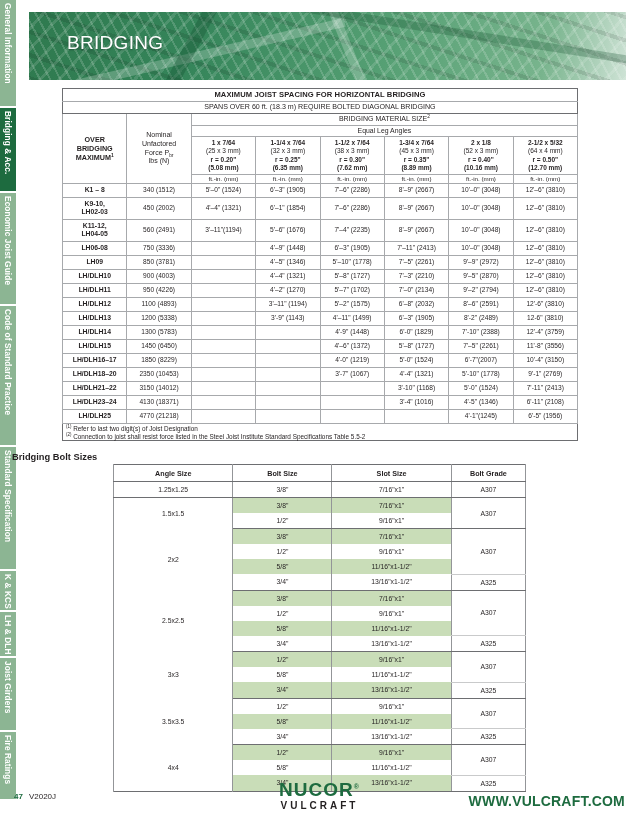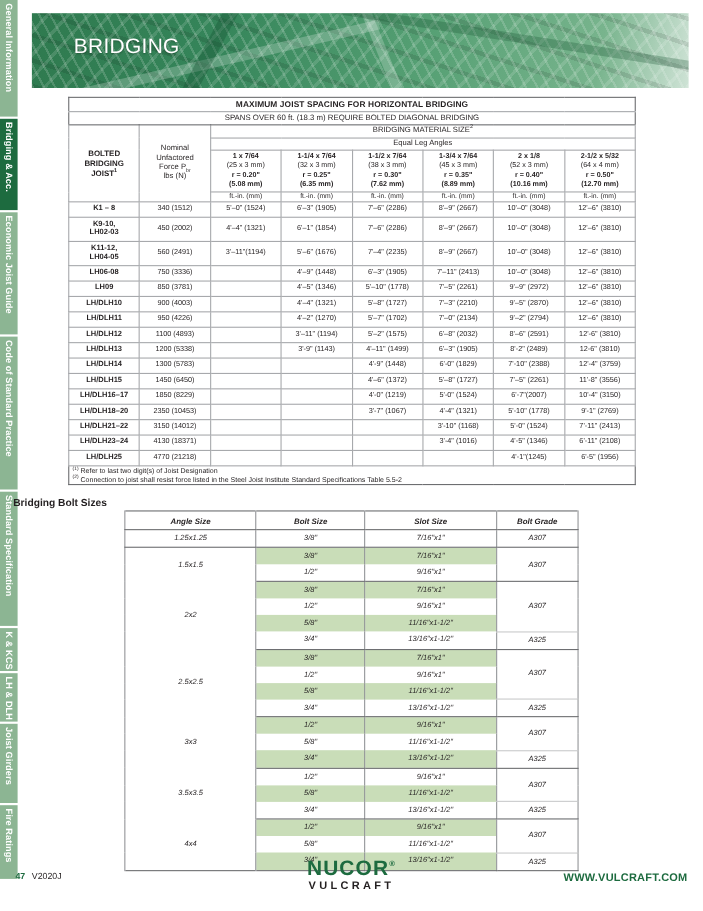--- a/index.html
+++ b/index.html
@@ -171,7 +171,7 @@
     </tr>
     <tr>
       <td rowspan="4" class="lbl">
-        <span>BOLTED</span><br>
+        <span>OVER</span><br>
         <span>BRIDGING</span><br>
         <span>JOIST</span><sup>1</sup>
       </td>

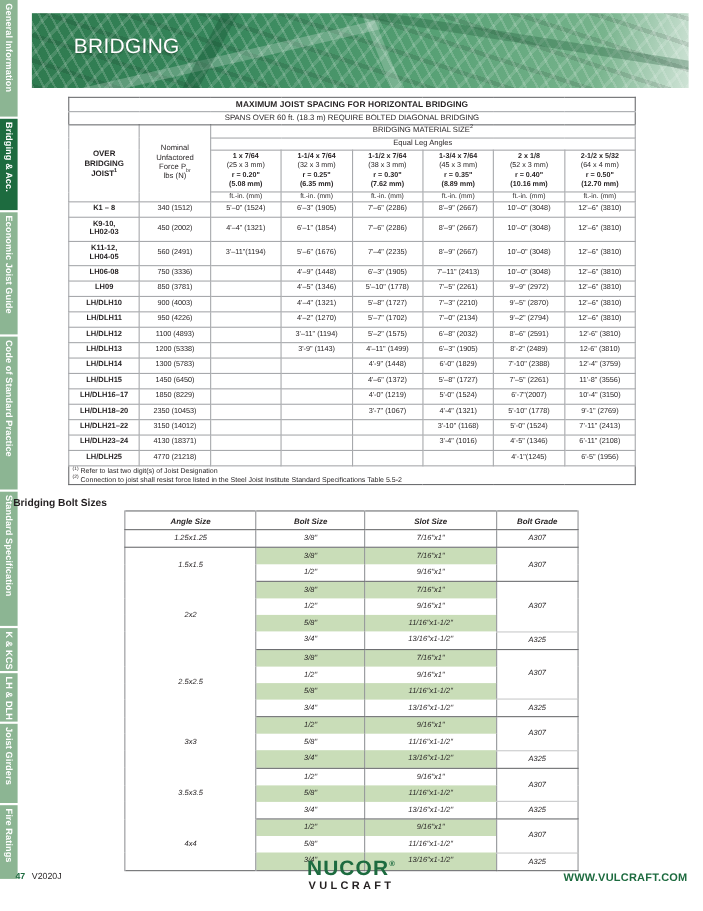--- a/index.html
+++ b/index.html
@@ -173,7 +173,7 @@
       <td rowspan="4" class="lbl">
         <span>OVER</span><br>
         <span>BRIDGING</span><br>
-        <span>JOIST</span><sup>1</sup>
+        <span>MAXIMUM</span><sup>1</sup>
       </td>
       <td rowspan="4" class="nom">
         <span>Nominal</span><br>

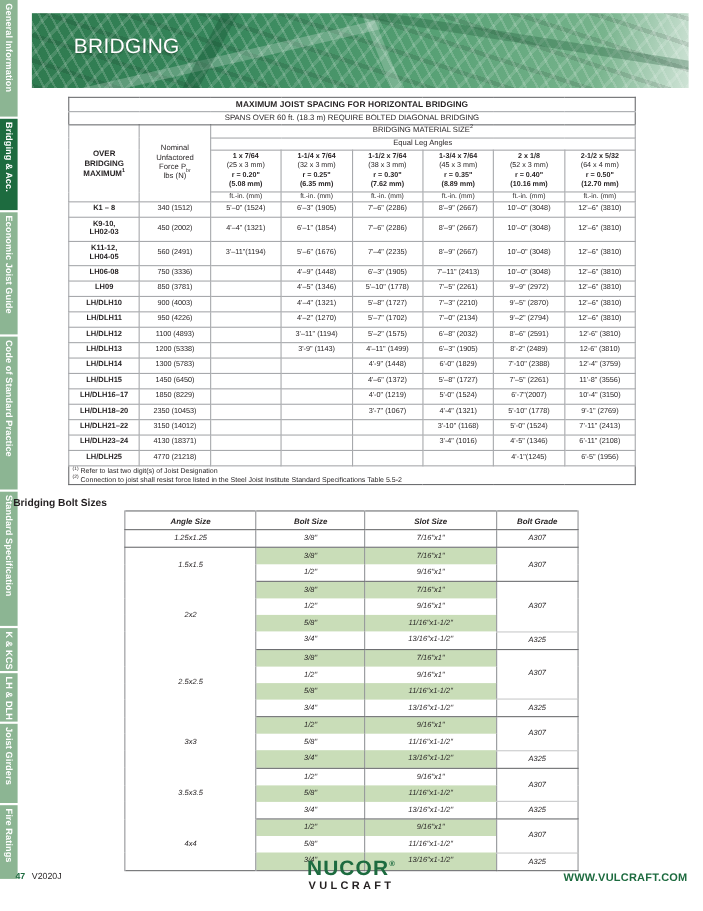--- a/index.html
+++ b/index.html
@@ -84,7 +84,6 @@
     position:absolute;left:113px;top:464px;width:413px;
     border-collapse:collapse;font-size:6.8px;table-layout:fixed;
     border:1px solid #6d6e71;
-    font-style:italic;
   }
   #boltTable td,#boltTable th{
     text-align:center;vertical-align:middle;color:#231f20;

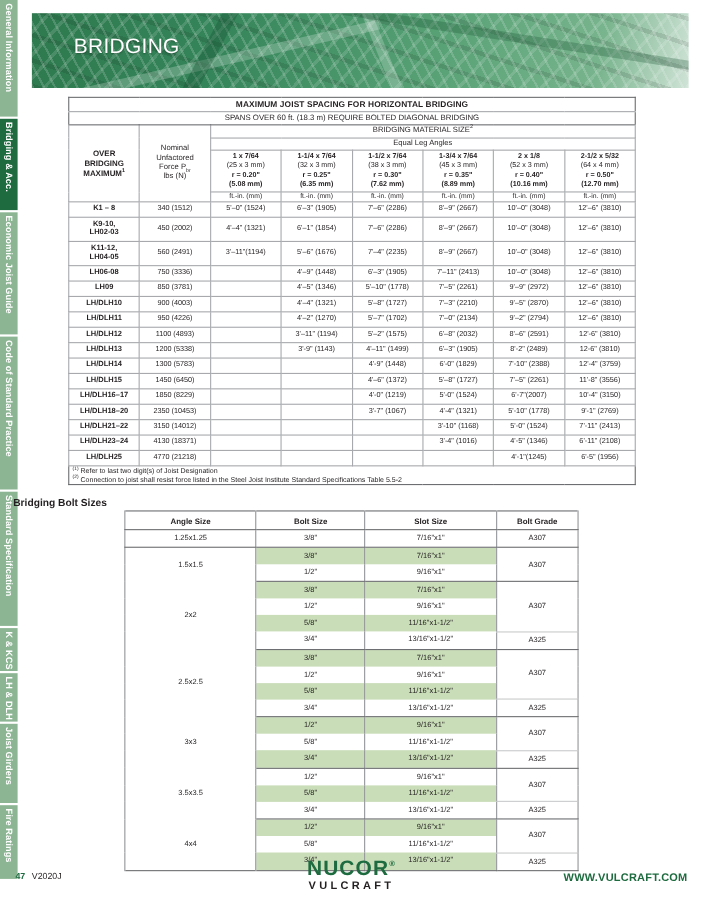--- a/index.html
+++ b/index.html
@@ -115,7 +115,7 @@
   }
   #pageno .ver{color:#231f20;margin-left:6px;font-weight:normal;}
   #weburl{
-    position:absolute;right:14px;top:793px;font-size:10px;
+    position:absolute;right:14px;top:793px;font-size:14px;
     font-weight:bold;color:#1d6b3f;letter-spacing:.2px;
   }
 </style>

